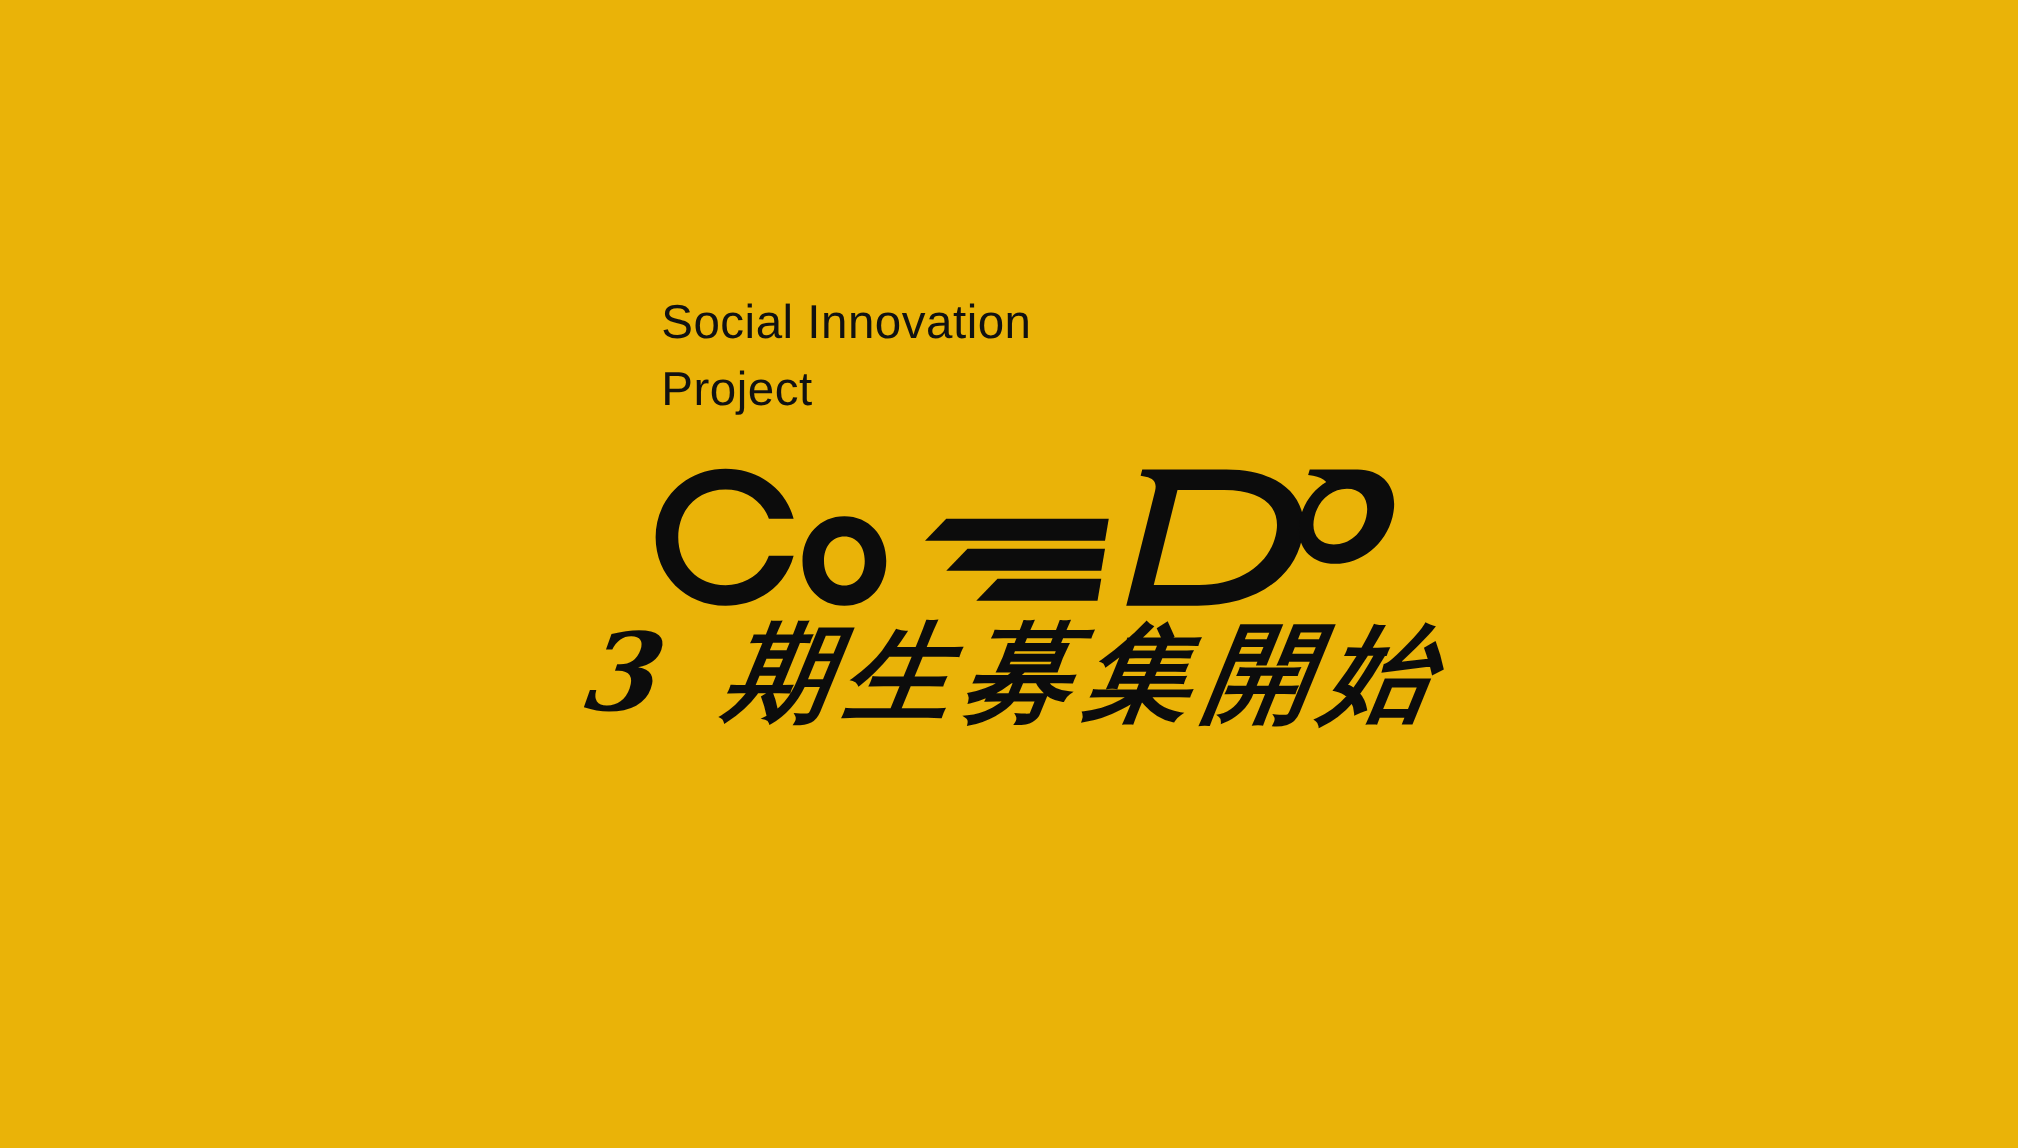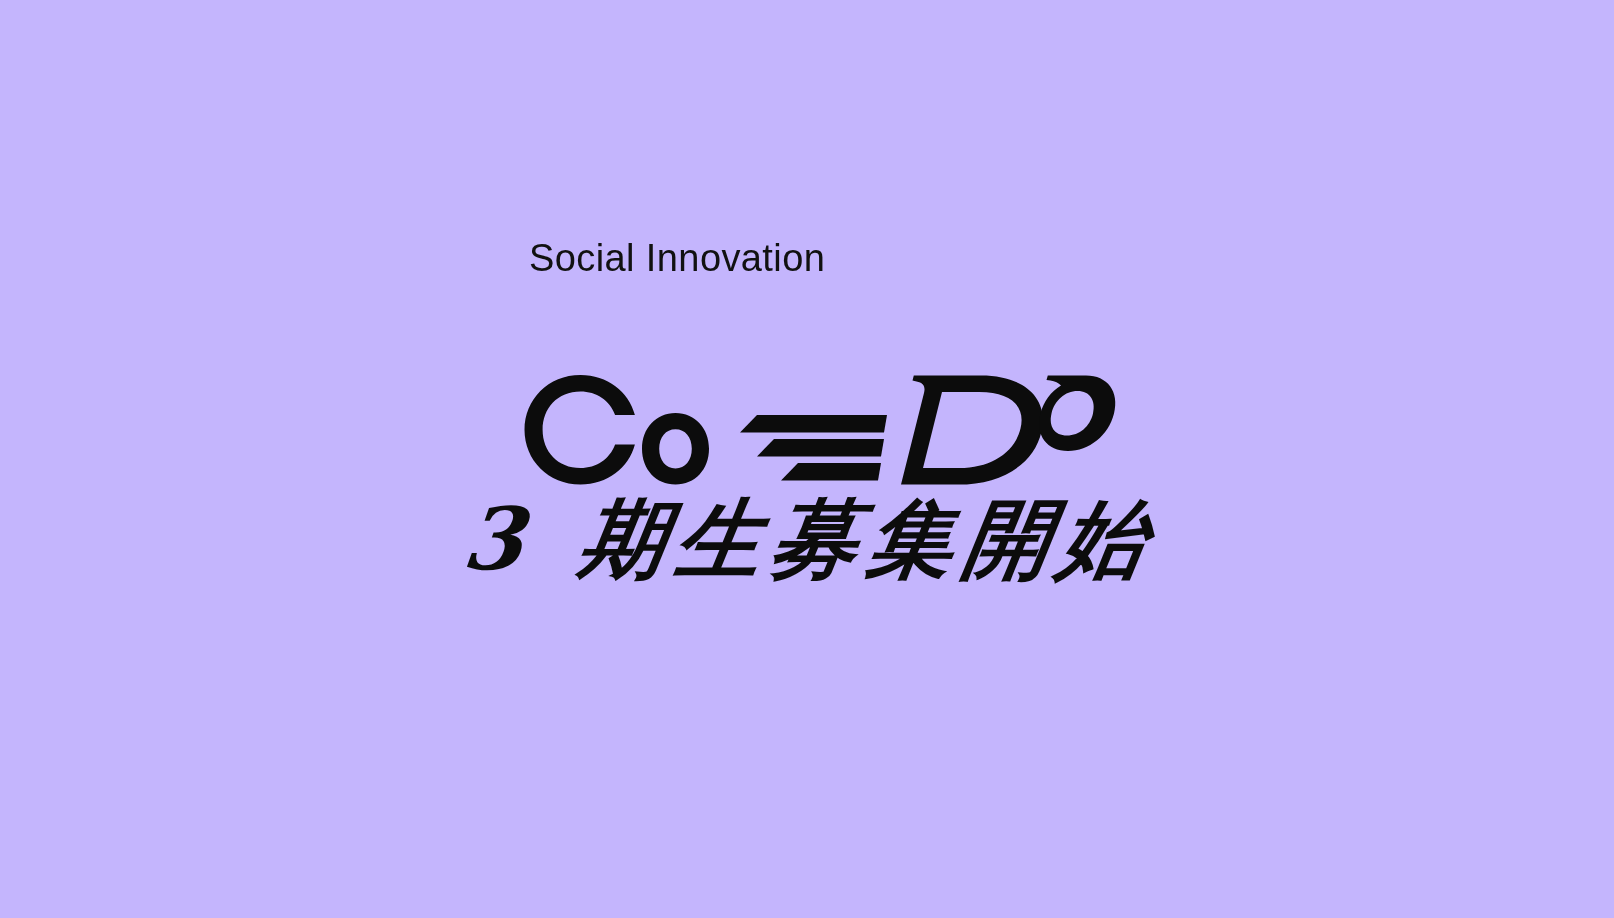--- a/index.html
+++ b/index.html
@@ -17,7 +17,7 @@
     position: relative;
     width: 1614px;
     height: 918px;
-    background: #c4b5fd;
+    background: #eab308;
     overflow: hidden;
   }
 

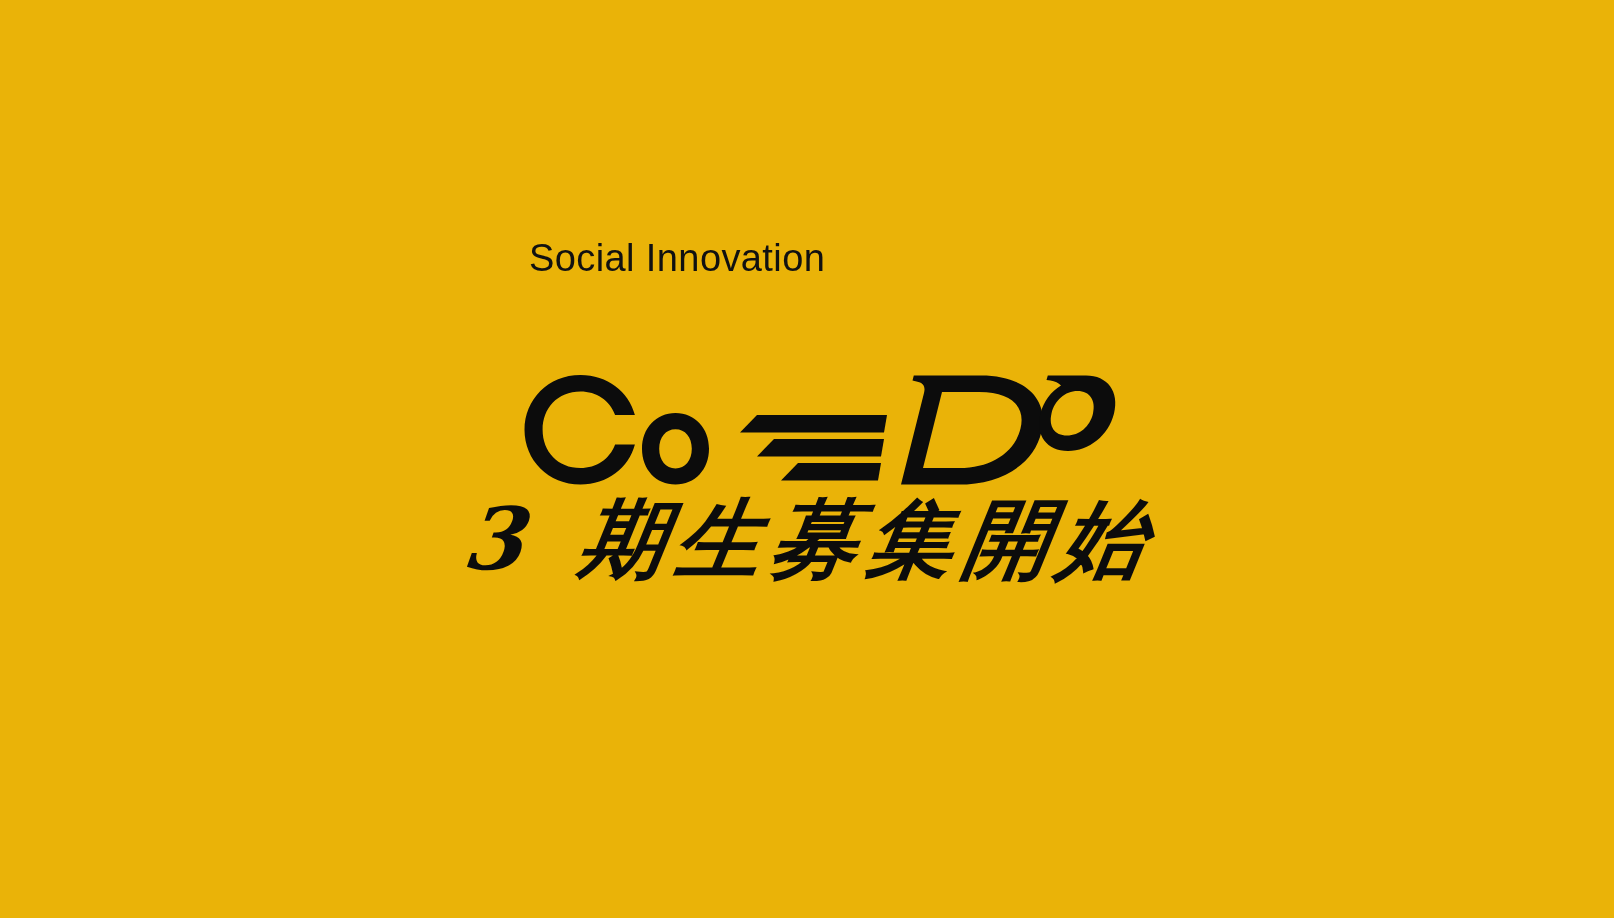--- a/index.html
+++ b/index.html
@@ -84,6 +84,7 @@
 
   <div id="tagline">
     <span class="tagline-line">Social Innovation</span>
+    <span class="tagline-line">Project</span>
   </div>
 
   <div id="wordmark">

